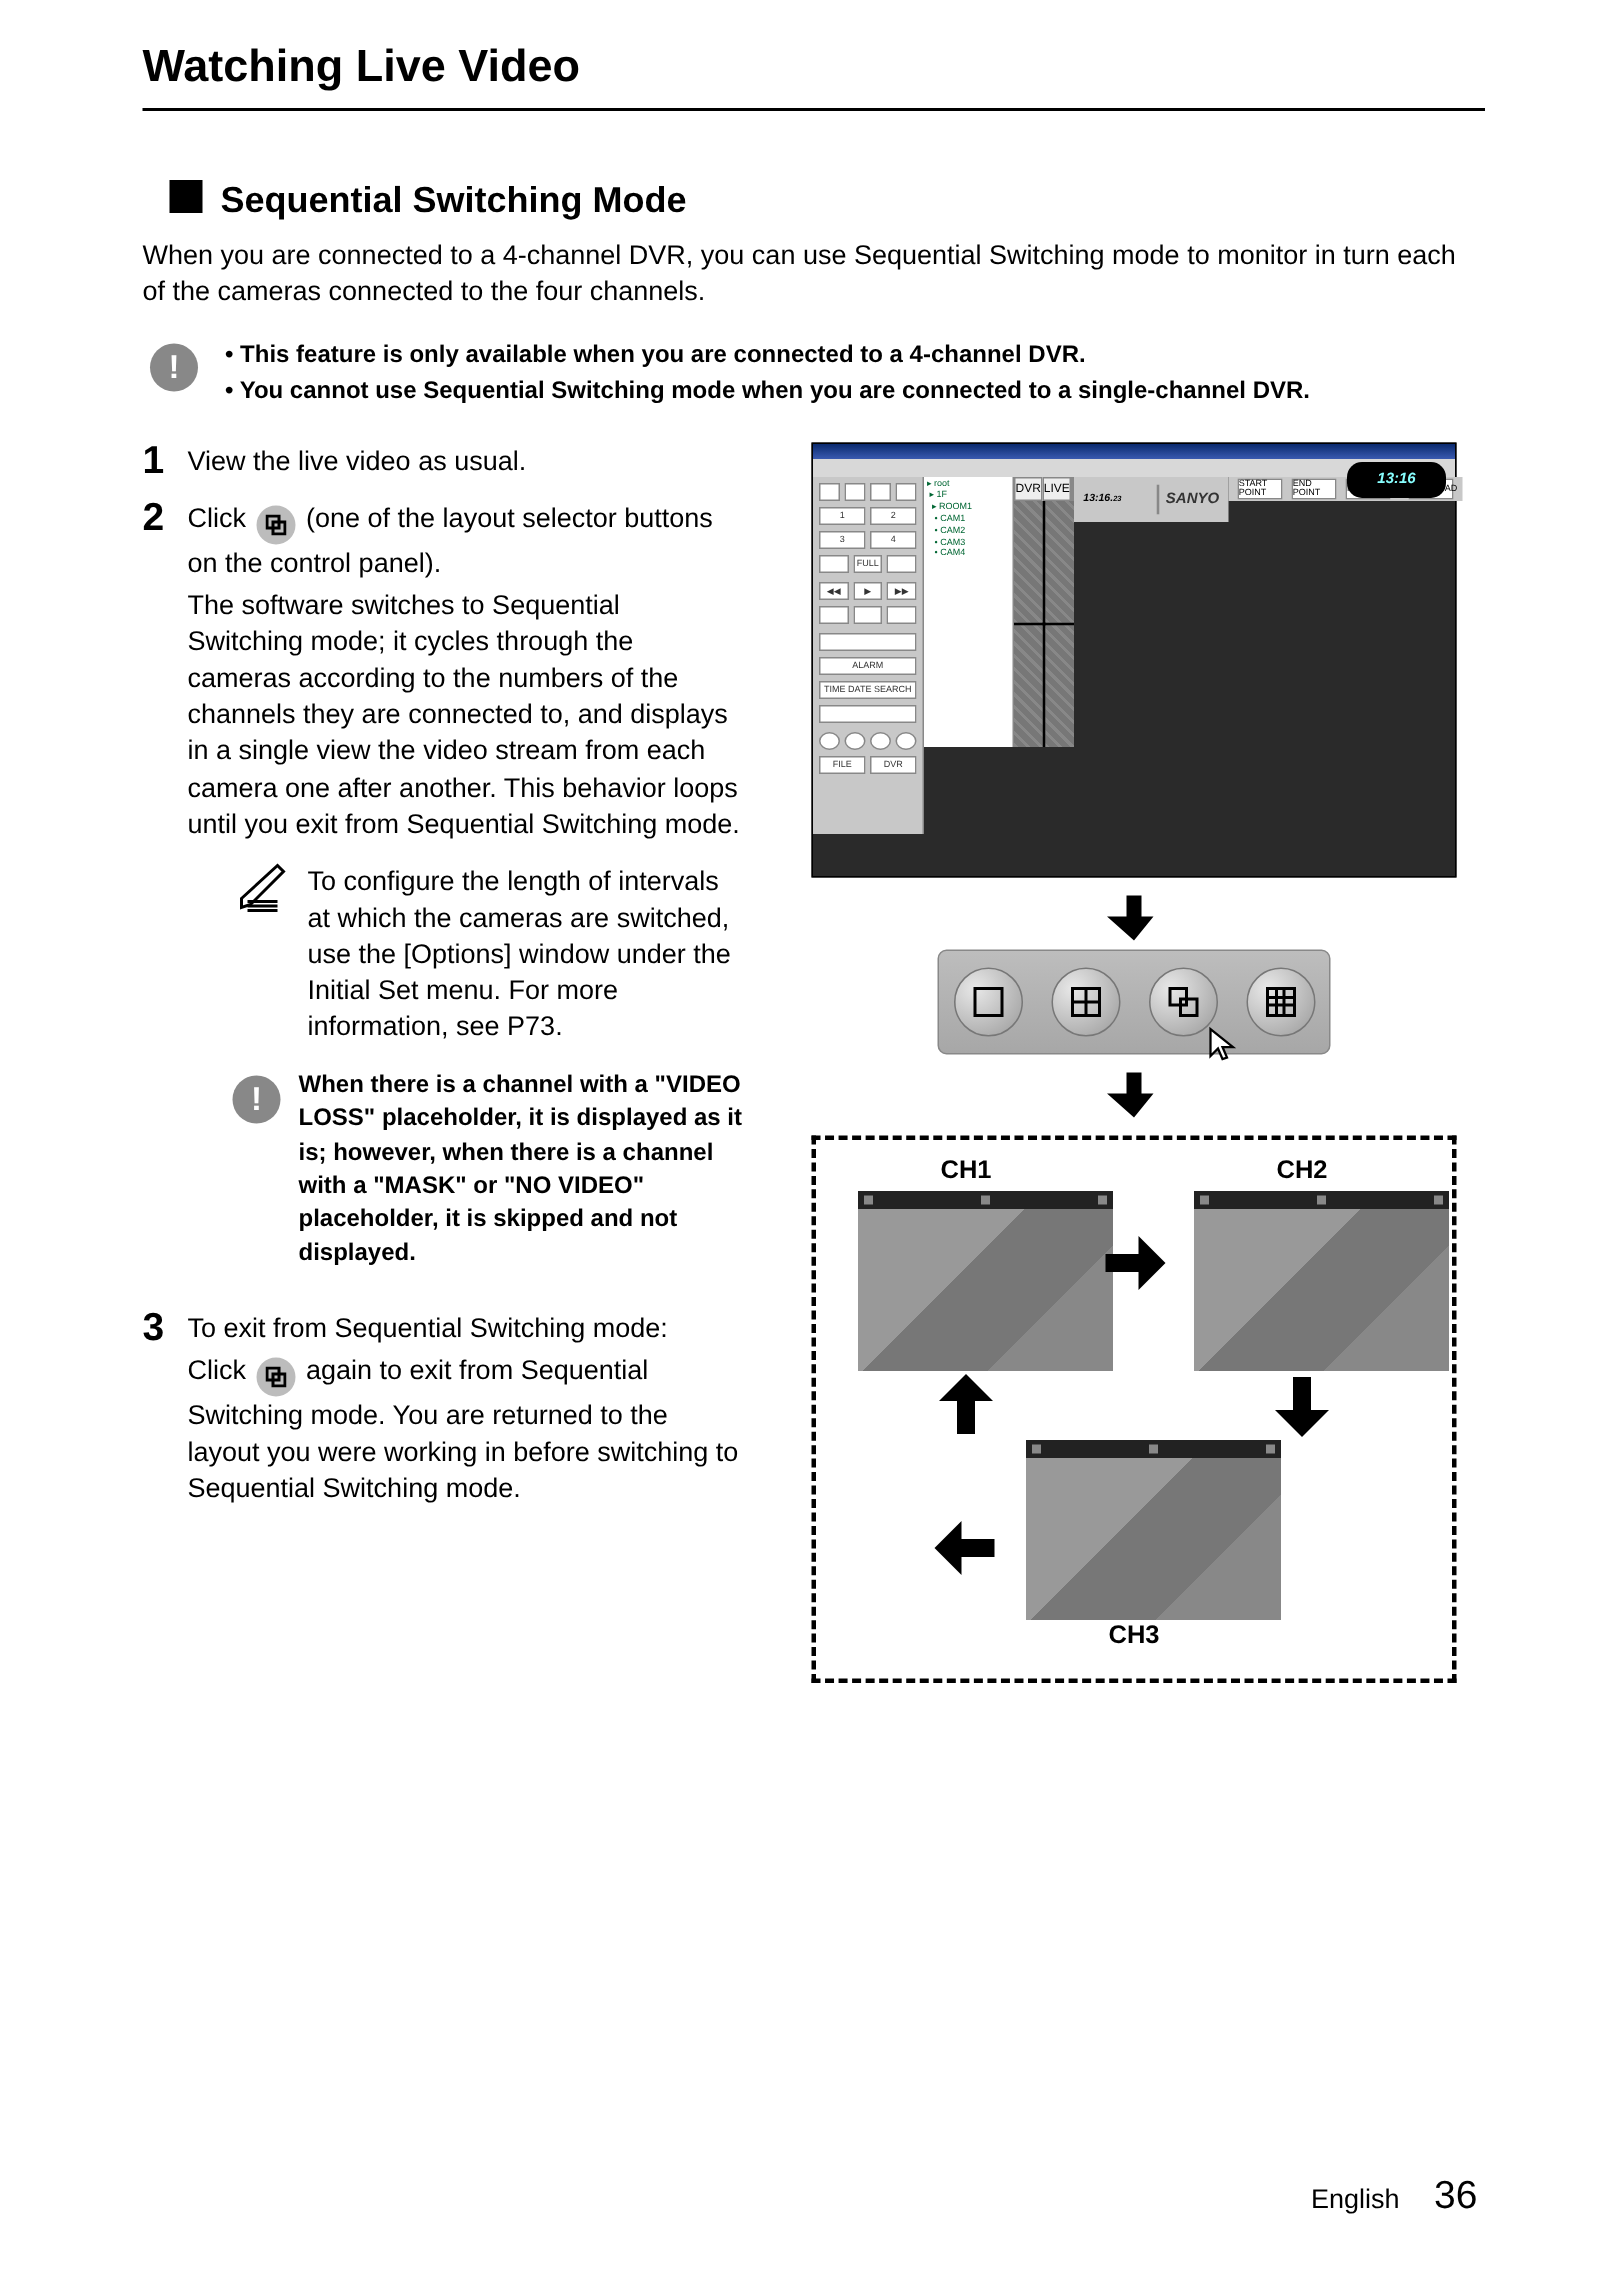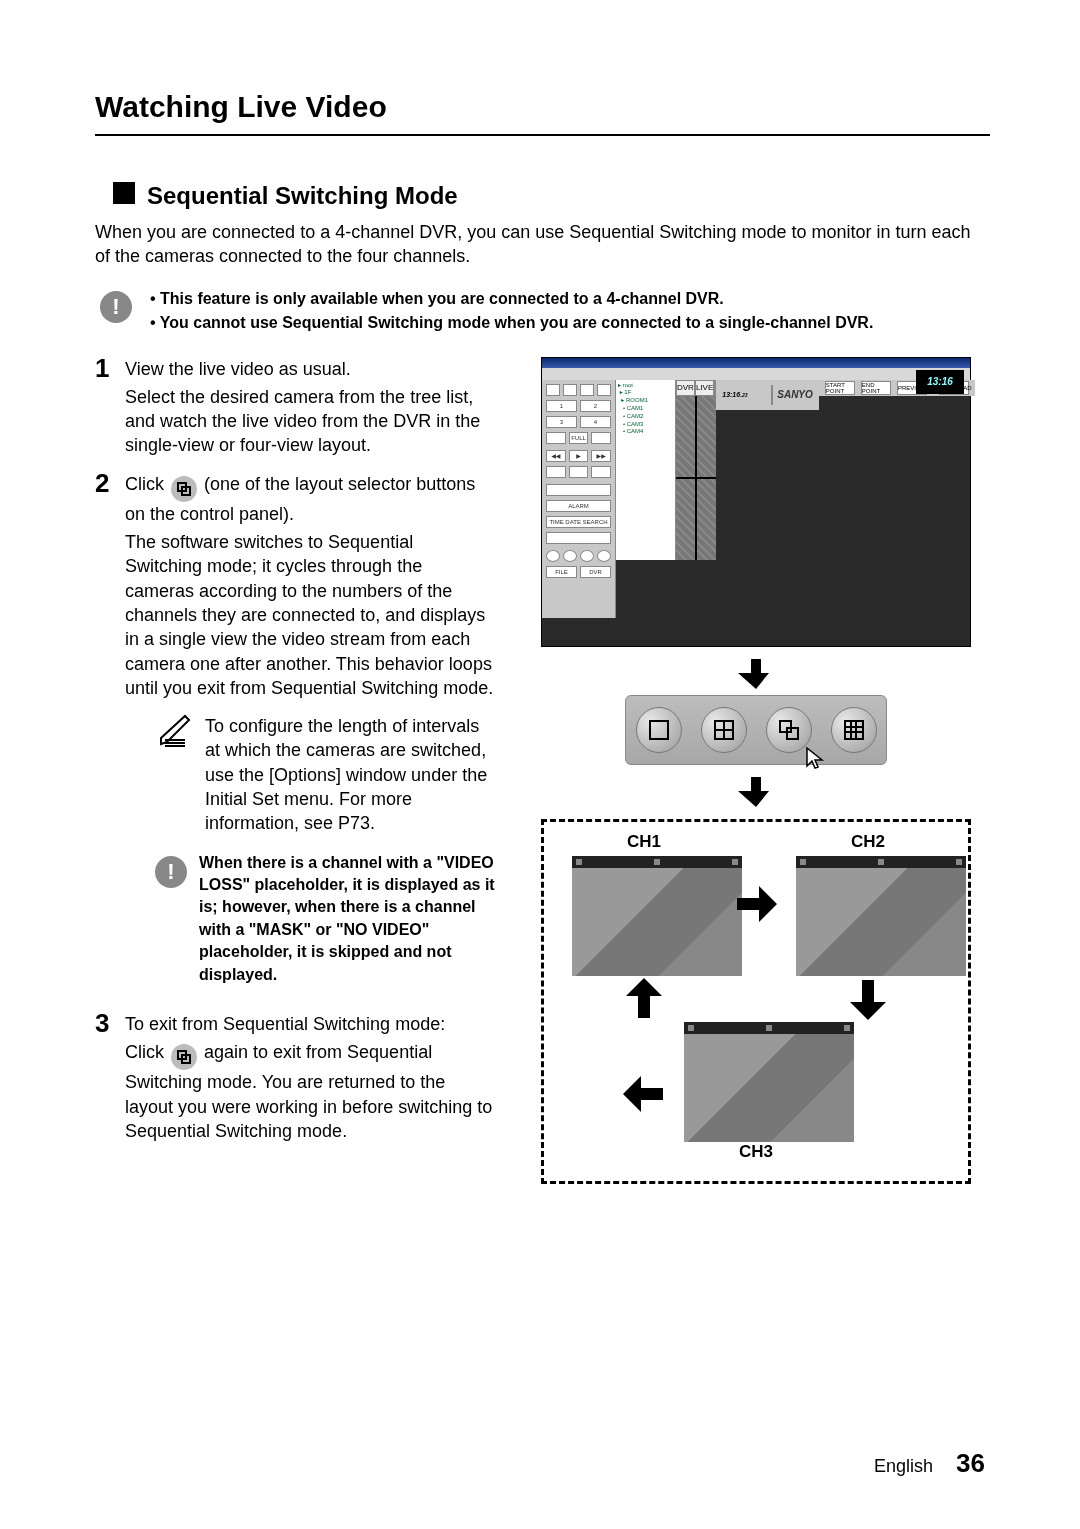--- a/index.html
+++ b/index.html
@@ -14,7 +14,7 @@
     position: relative;
     background: #fff;
     box-sizing: border-box;
-    padding: 90px 90px 60px 95px;
+    padding: 28px 90px 60px 95px;
     font-family: Arial, Helvetica, sans-serif;
     color: #000;
   }

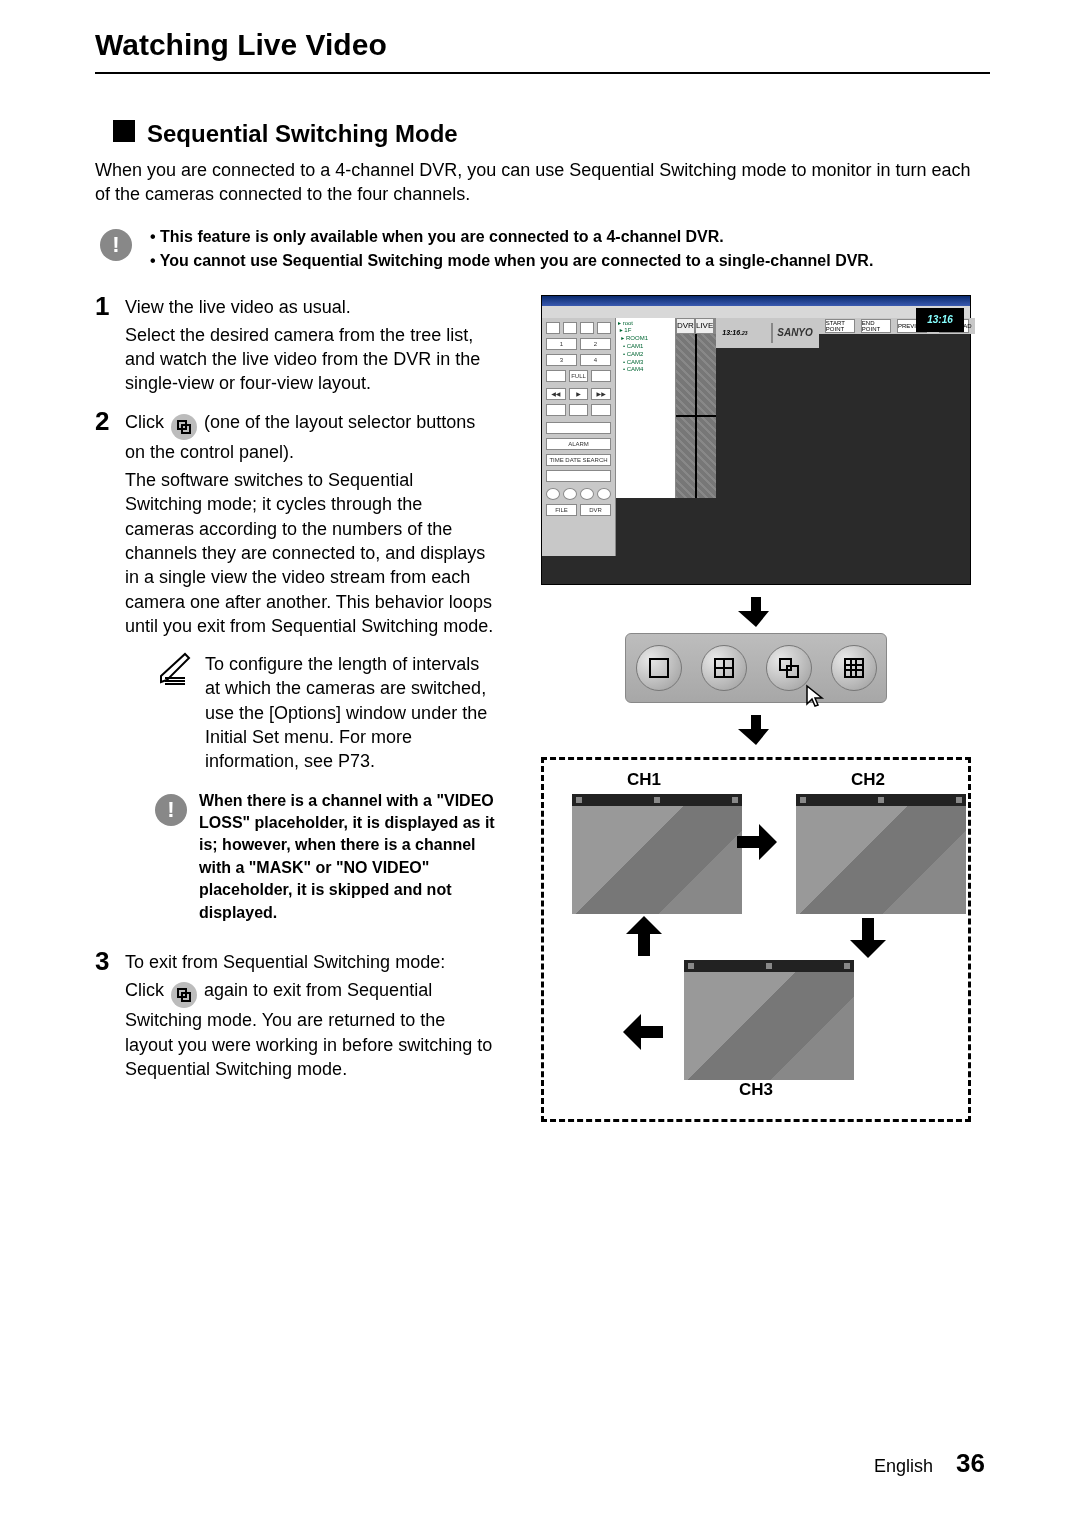--- a/index.html
+++ b/index.html
@@ -236,9 +236,9 @@
   }
   .ss-sanyo { font-size:10px; font-weight:700; font-style:italic; color:#333; }
   .ss-timeclock {
-    position:absolute; top:12px; right:6px; width:48px; height:24px;
+    position:absolute; top:12px; right:6px; width:66px; height:24px;
     background:#000; color:#8ff; font-size:10px; font-style:italic; font-weight:700;
-    display:flex; align-items:center; justify-content:center; border-radius:0;
+    display:flex; align-items:center; justify-content:center; border-radius:10px;
   }
   .ss-small-btn {
     width:28px; height:12px; background:#fff; border:1px solid #888;

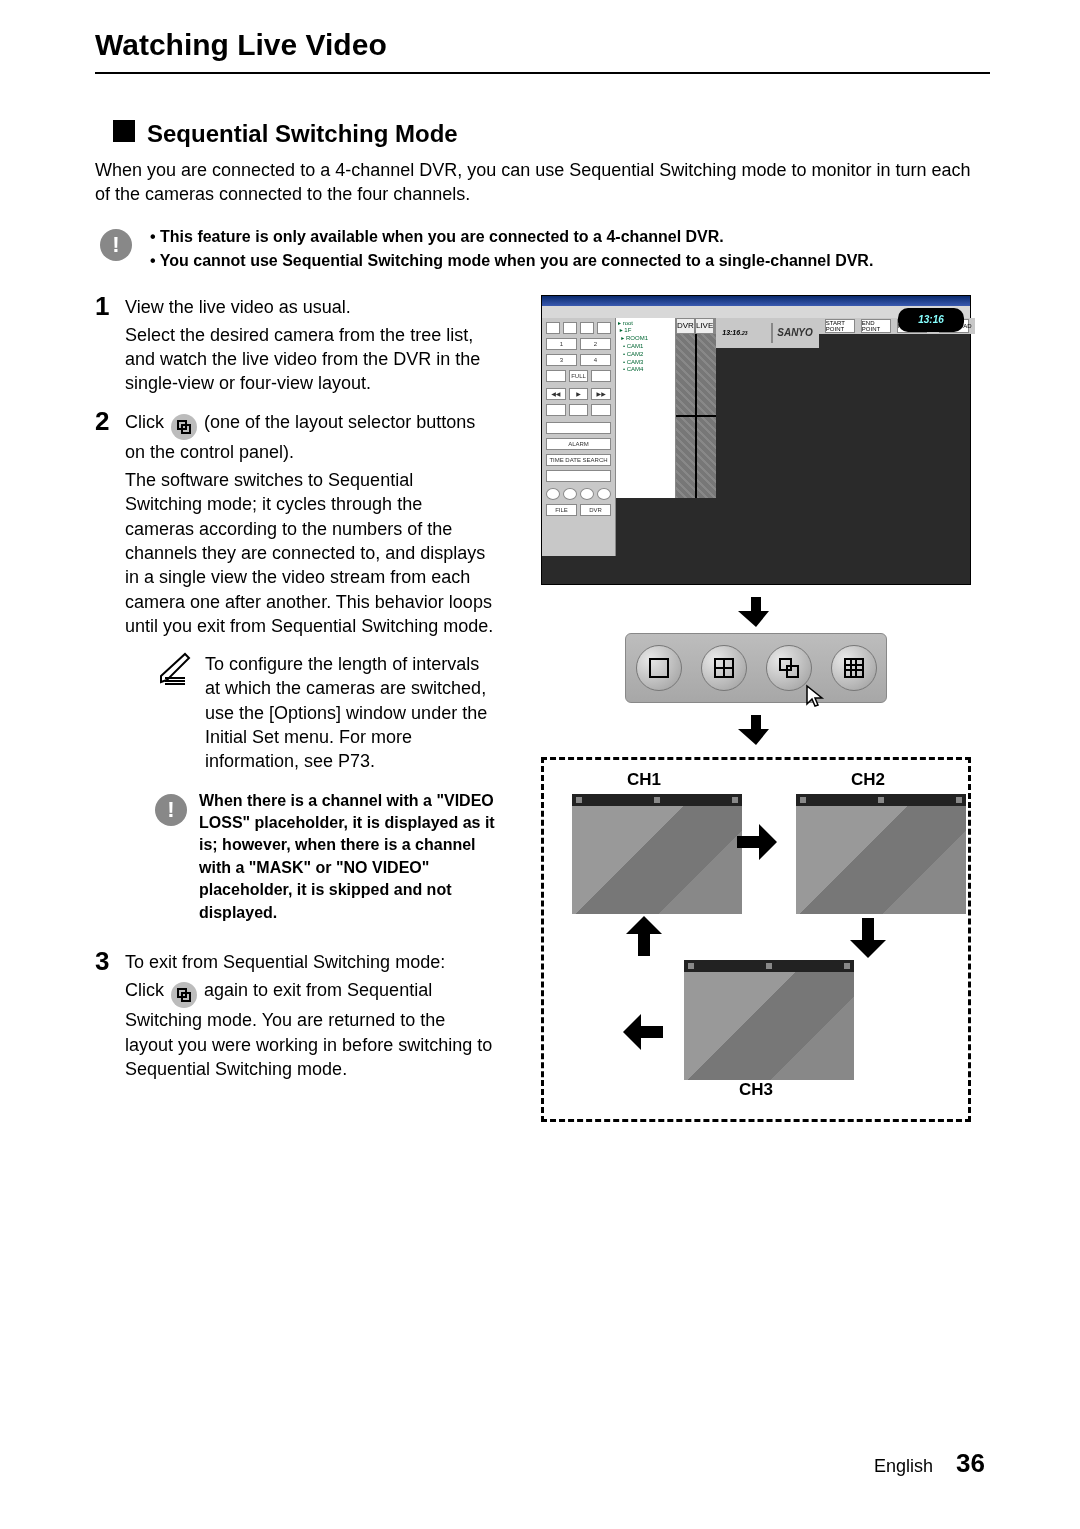--- a/index.html
+++ b/index.html
@@ -378,7 +378,6 @@
         <div class="step-num">1</div>
         <div class="step-body">
           <span class="step-head">View the live video as usual.</span>
-          <p>Select the desired camera from the tree list, and watch the live video from the DVR in the single-view or four-view layout.</p>
         </div>
       </div>
 

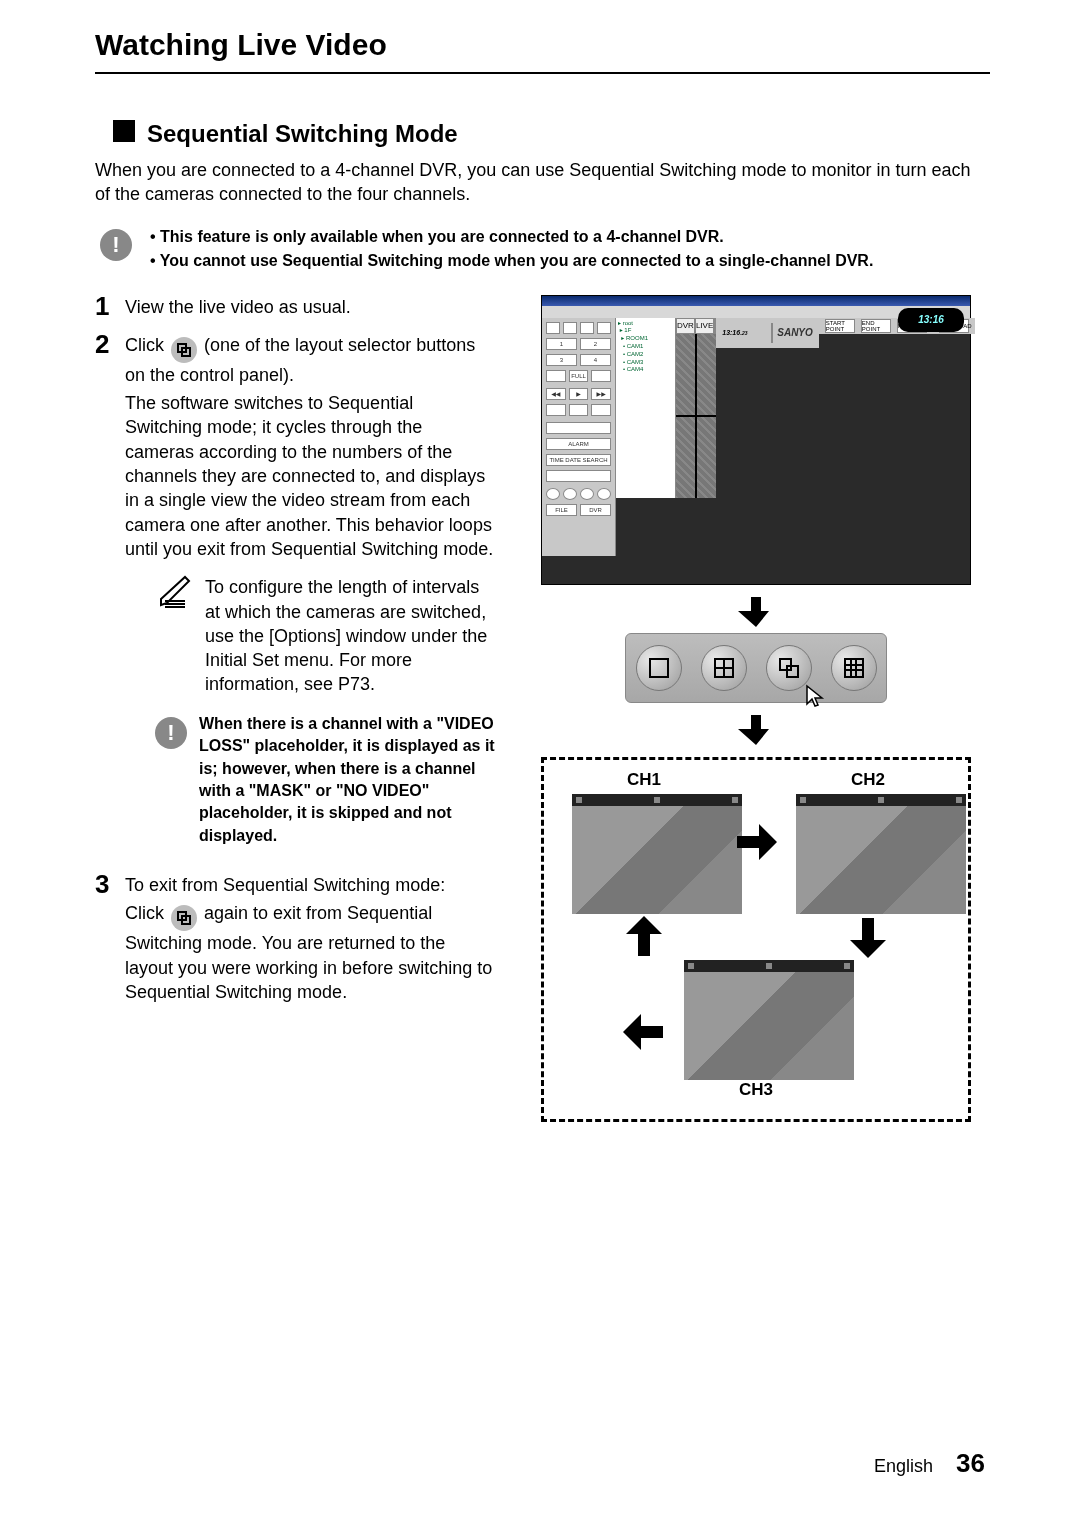--- a/index.html
+++ b/index.html
@@ -344,7 +344,7 @@
   }
   .footer .pg {
     font-size: 26px;
-    font-weight: 700;
+    font-weight: 400;
     margin-left: 18px;
   }
 </style>

